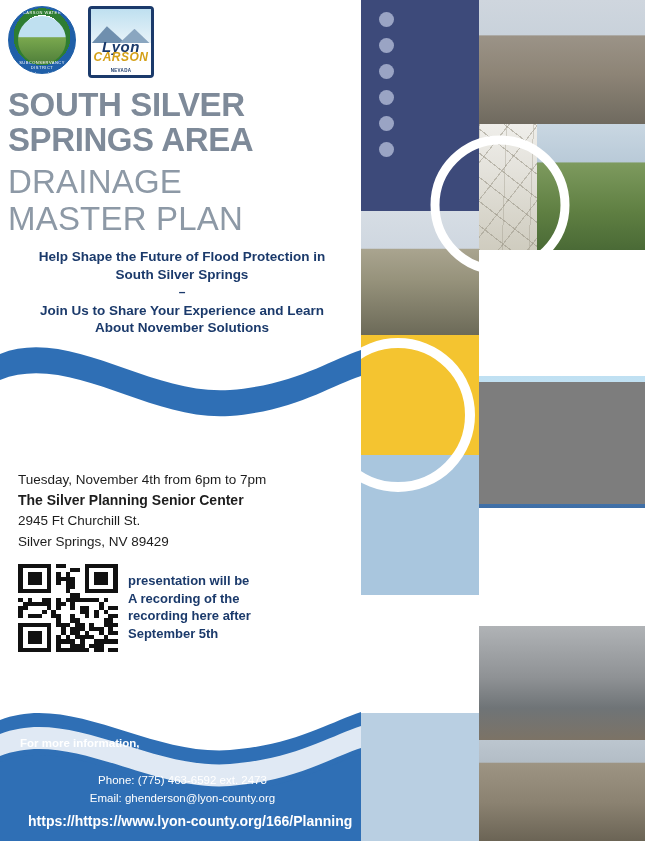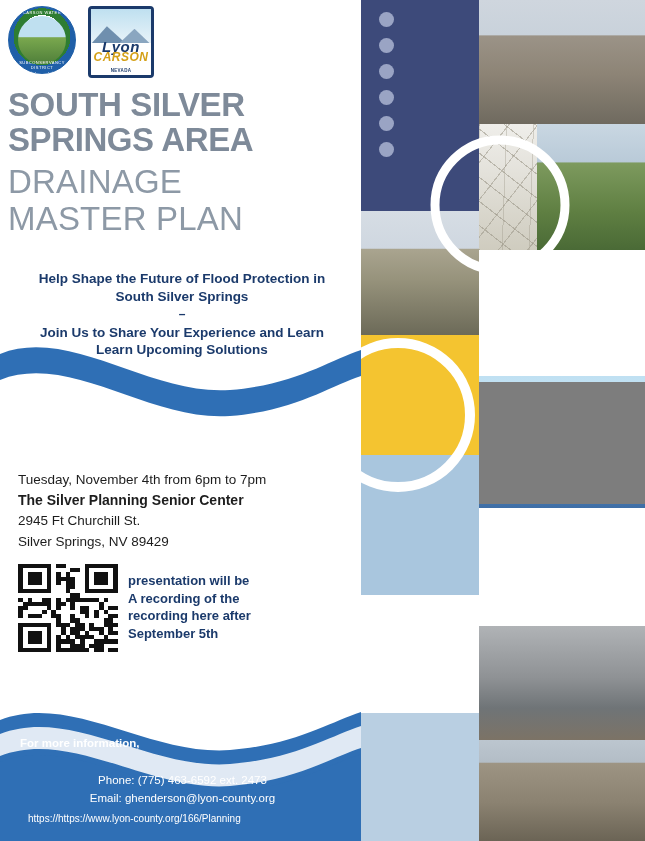--- a/index.html
+++ b/index.html
@@ -363,7 +363,7 @@
   .subhead {
     position: absolute;
     left: 8px;
-    top: 270px;
+    top: 248px;
     width: 348px;
     text-align: center;
     color: #1b3a6b;

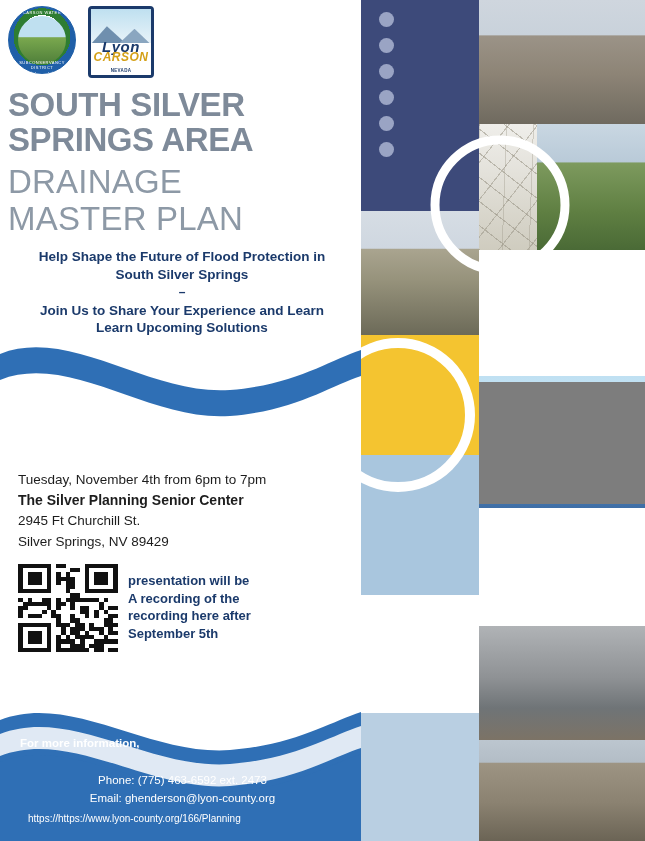--- a/index.html
+++ b/index.html
@@ -577,7 +577,7 @@
     <div>South Silver Springs</div>
     <span class="dash">–</span>
     <div>Join Us to Share Your Experience and Learn</div>
-    <div>Learn Upcoming Solutions</div>
+    <div>About November Solutions</div>
   </div>
 
   <div class="event">

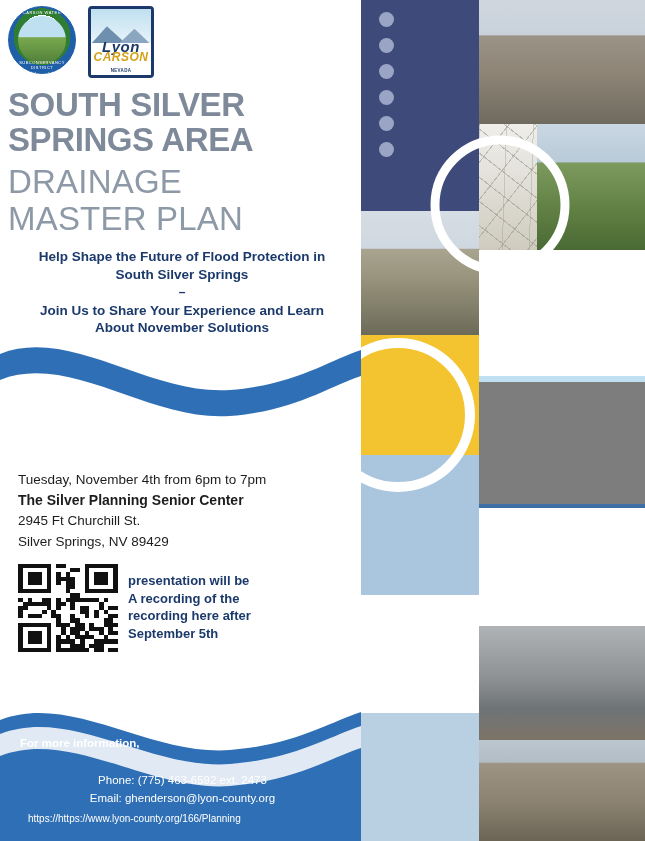--- a/index.html
+++ b/index.html
@@ -462,9 +462,10 @@
     top: 810px;
     background: #2f6fb5;
     color: #ffffff;
-    font-size: 10px;
+    font-size: 14px;
     padding: 3px 6px;
     white-space: nowrap;
+    font-weight: bold;
   }
 </style>
 </head>

